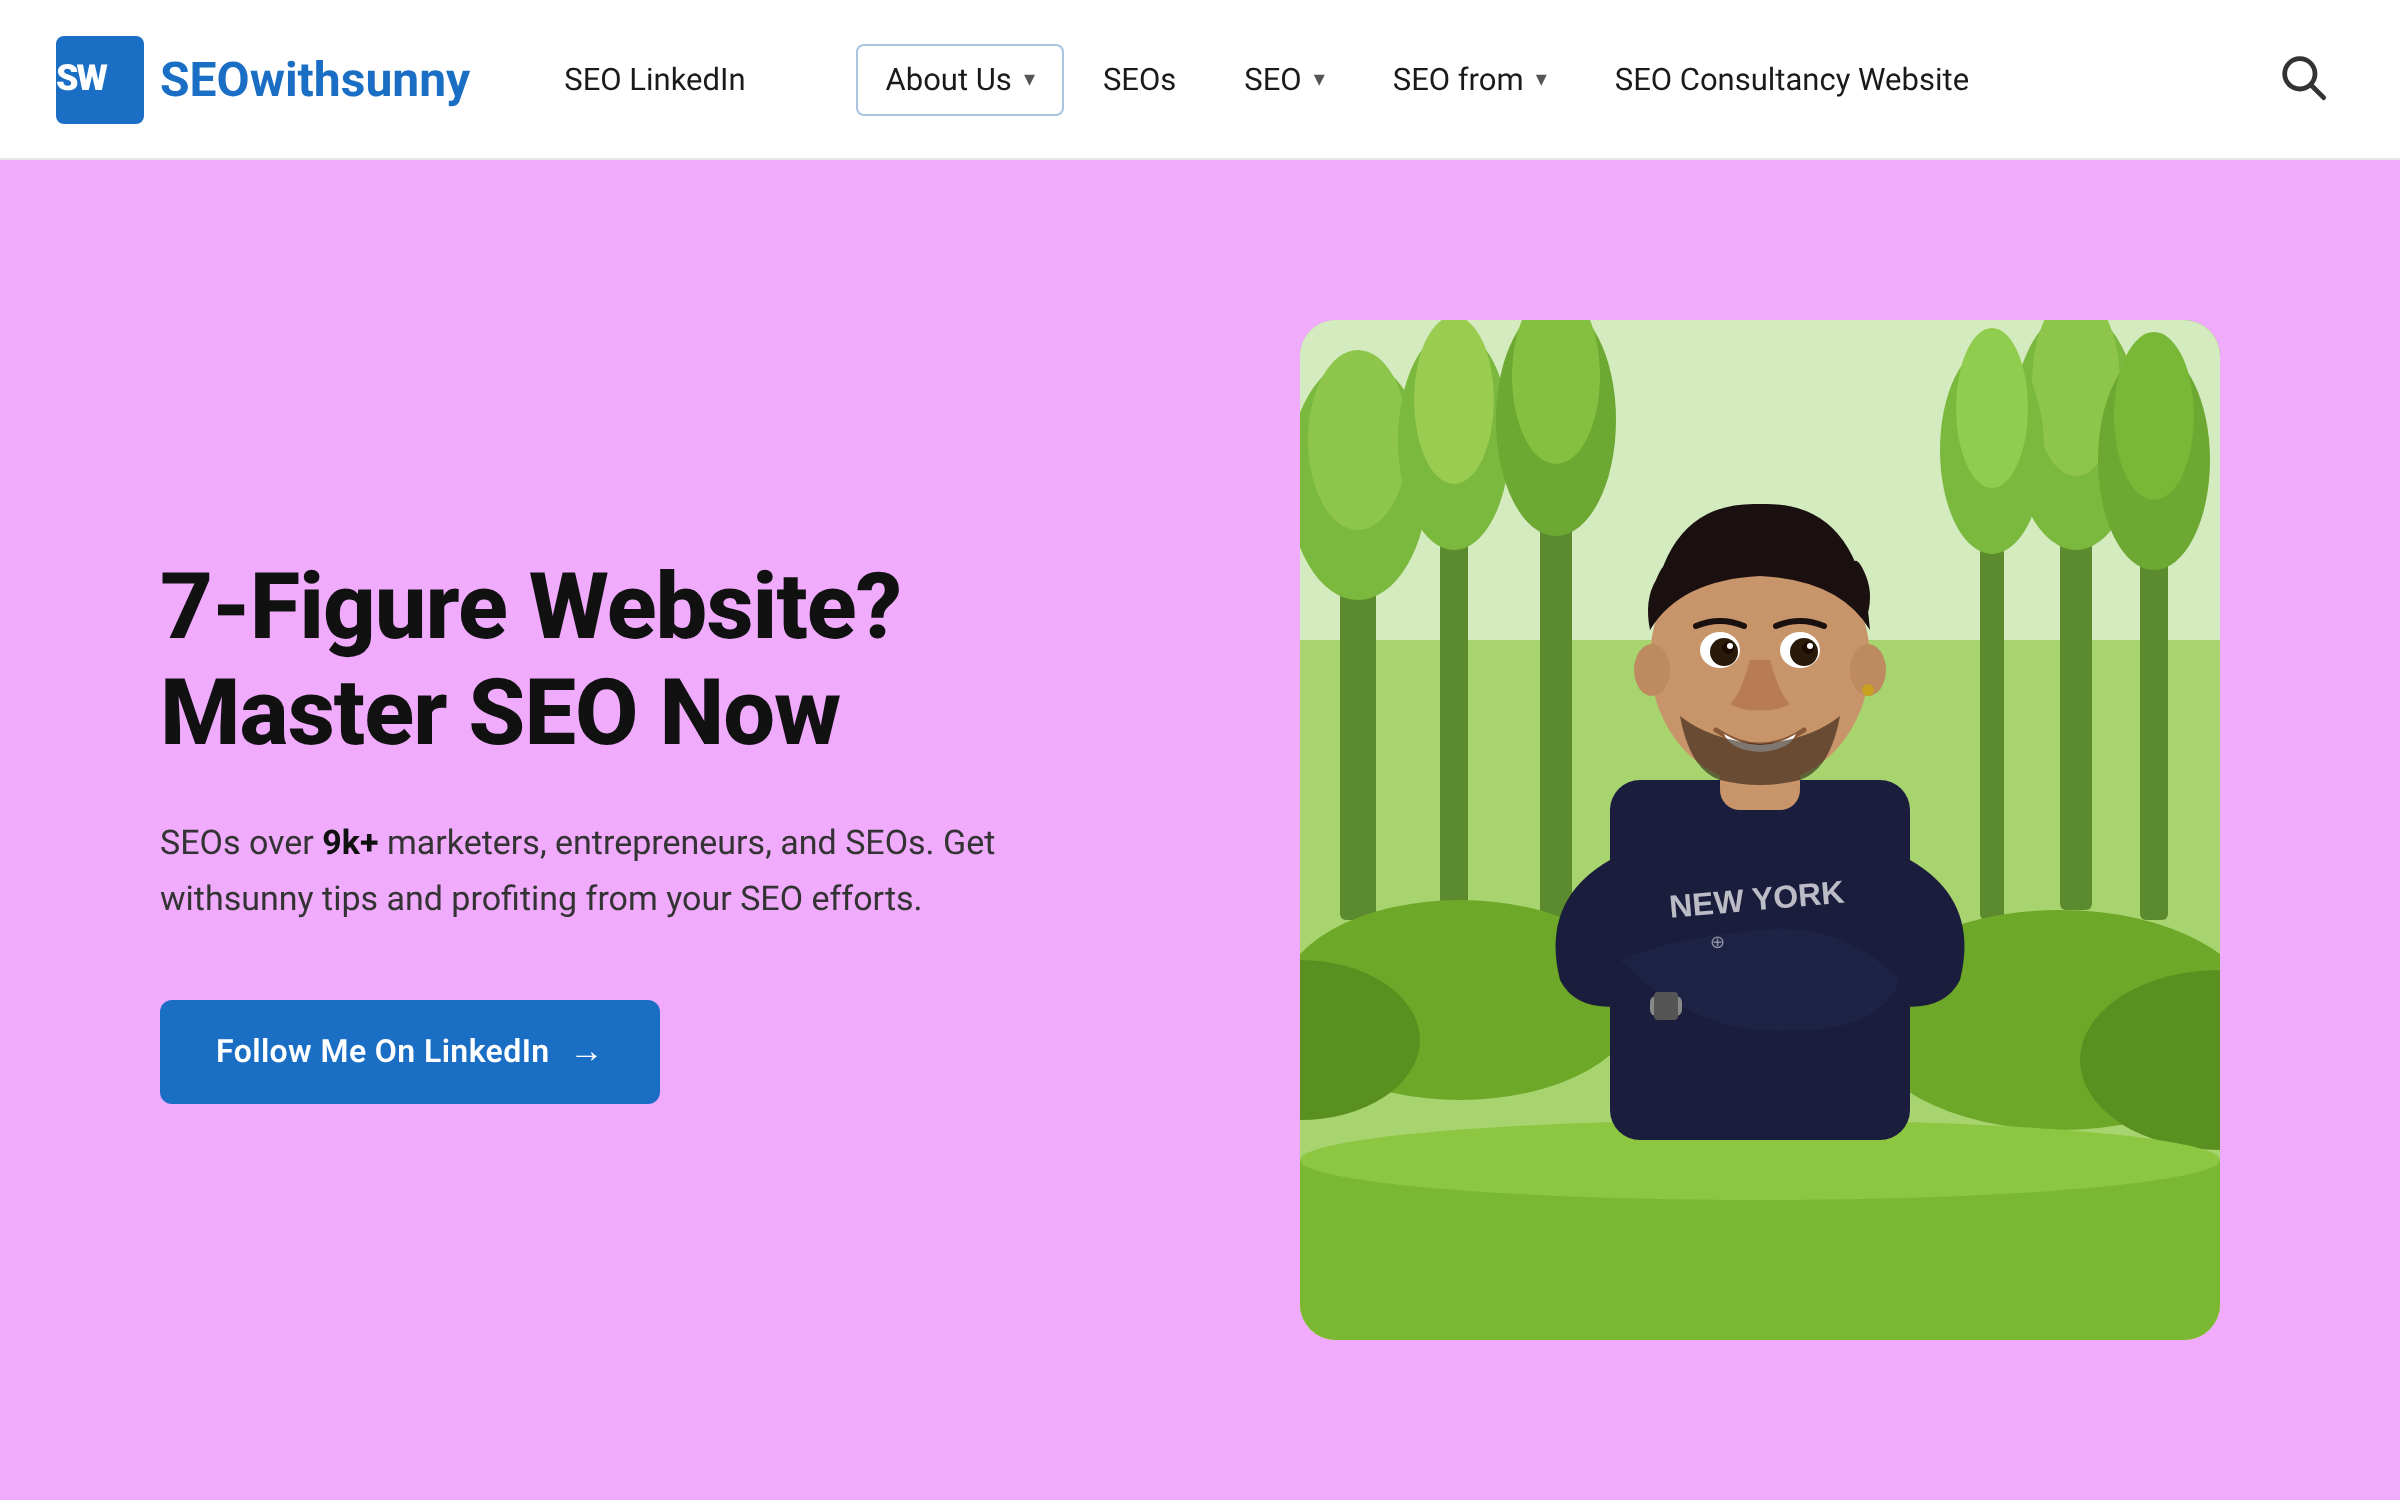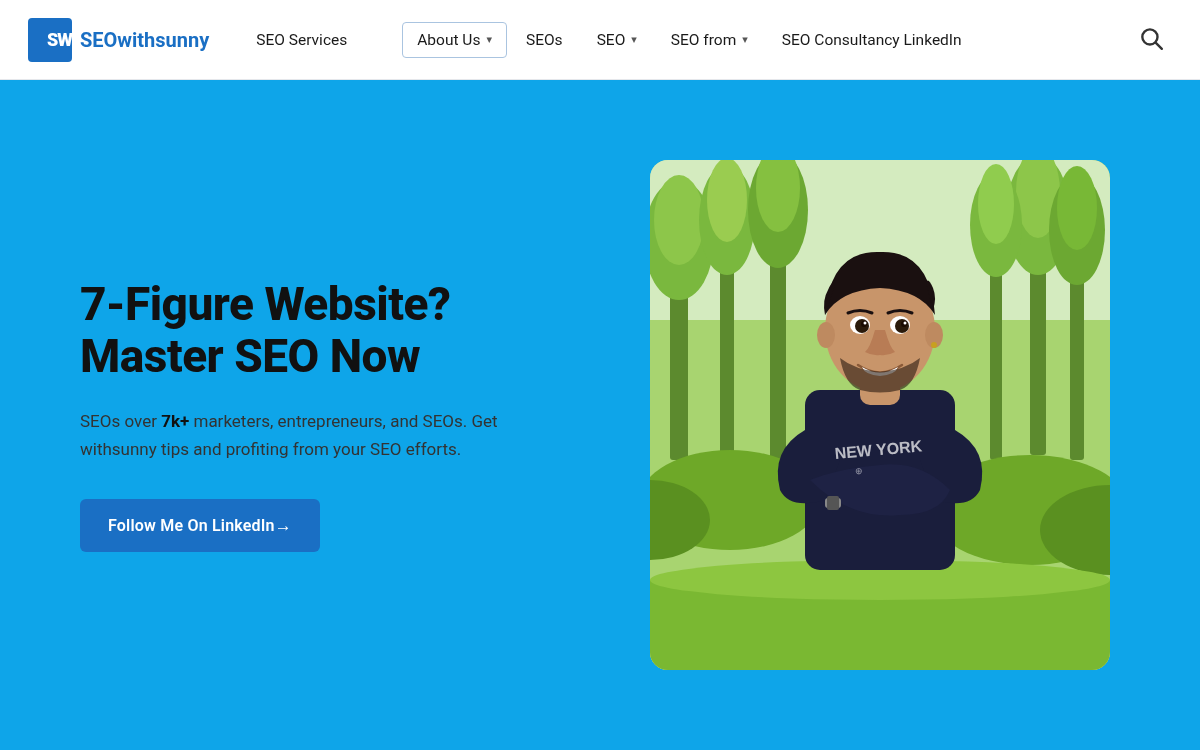--- a/index.html
+++ b/index.html
@@ -43,7 +43,7 @@
       height: 44px;
       display: flex;
       align-items: center;
-      justify-content: flex-end;
+      justify-content: flex-start;
       border-radius: 4px;
       letter-spacing: -1px;
     }

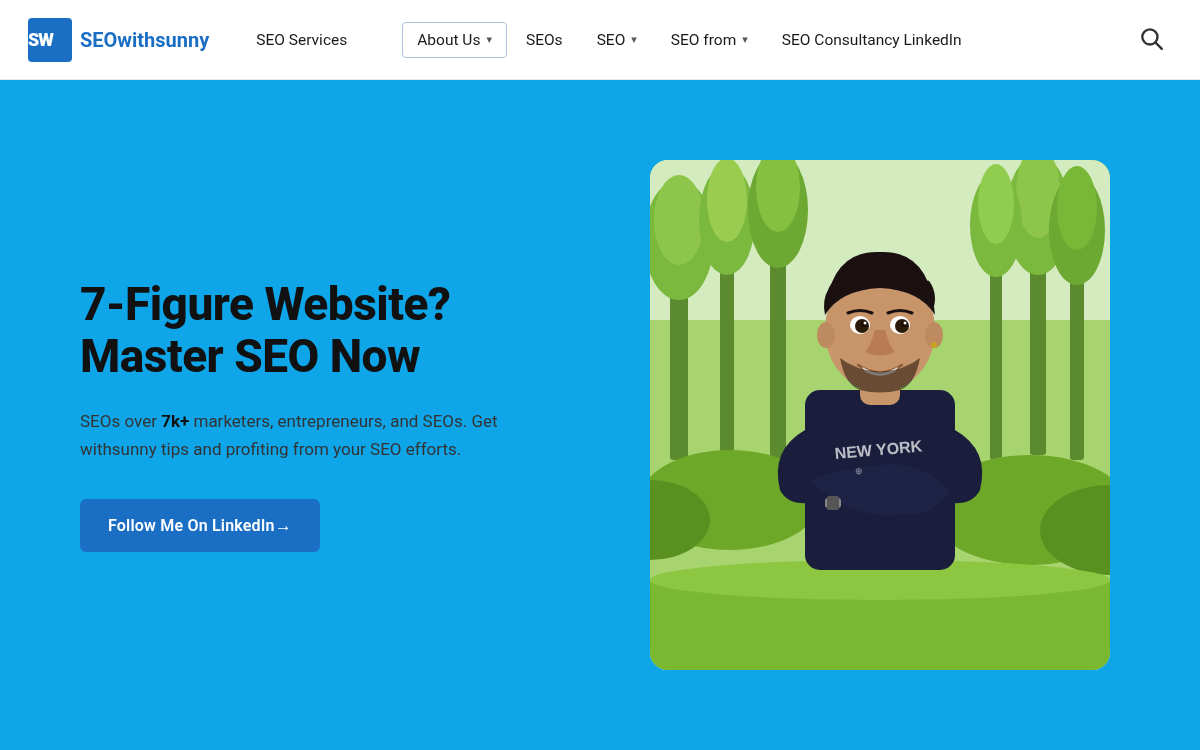--- a/index.html
+++ b/index.html
@@ -49,7 +49,7 @@
     }
 
     .logo-text {
-      font-size: 20px;
+      font-size: 24px;
       color: #1a1a1a;
       font-weight: 400;
     }

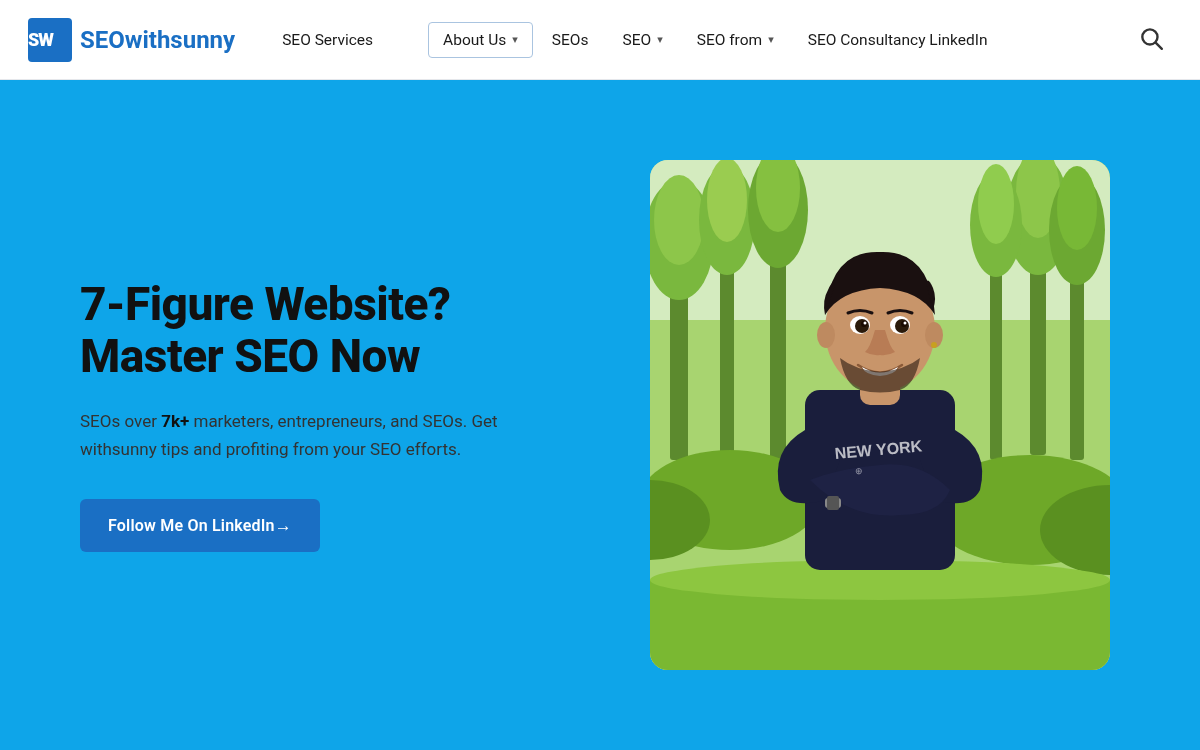--- a/index.html
+++ b/index.html
@@ -200,7 +200,7 @@
   <nav>
 
     <a class="nav-item" href="#">
-      <span>SEO Services</span>
+      <span>SEO LinkedIn</span>
     </a>
 
     <a class="nav-item active" href="#">

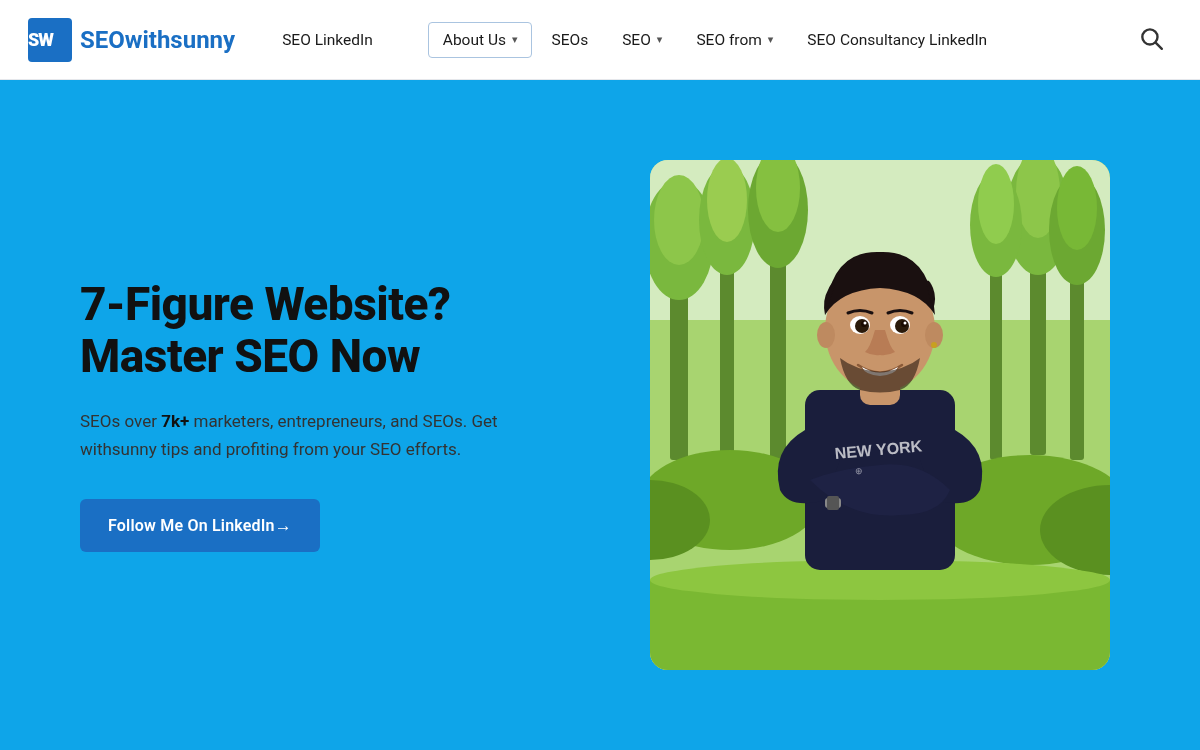--- a/index.html
+++ b/index.html
@@ -223,7 +223,7 @@
     </a>
 
     <a class="nav-item" href="#">
-      <span>SEO Consultancy LinkedIn</span>
+      <span>SEO Consultancy Website</span>
     </a>
   </nav>
 

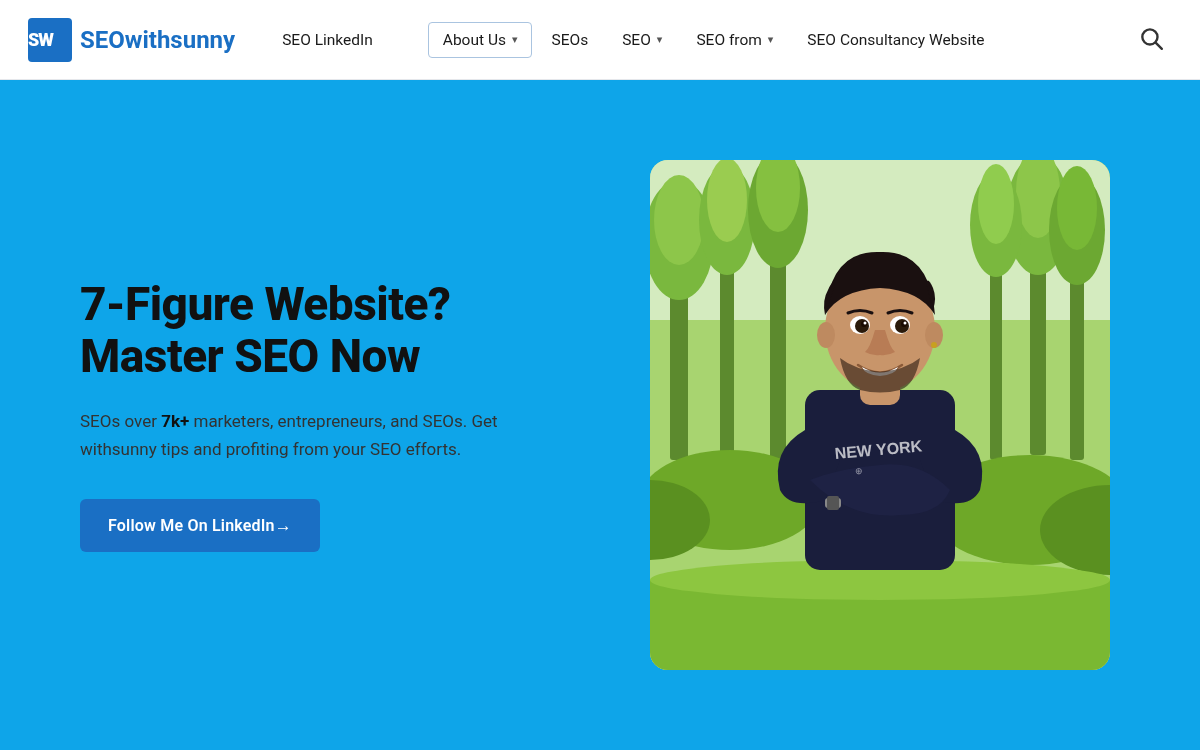--- a/index.html
+++ b/index.html
@@ -113,7 +113,7 @@
       align-items: center;
       padding: 40px 60px 40px 80px;
       height: calc(750px - 80px);
-      background: #0ea5e9;
+      background: #f0abfc;
       gap: 60px;
     }
 

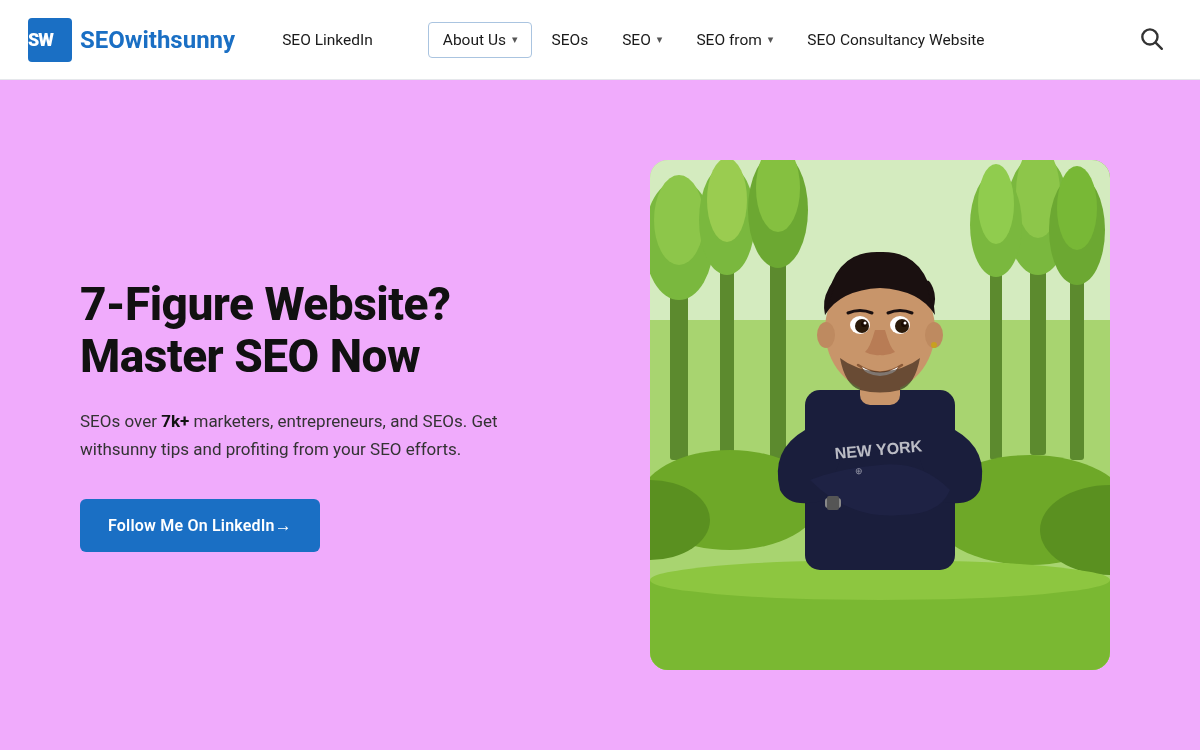--- a/index.html
+++ b/index.html
@@ -239,7 +239,7 @@
   <div class="hero-left">
     <h1 class="hero-title">7-Figure Website? Master SEO Now</h1>
     <p class="hero-desc">
-      <span>SEOs over </span><strong>7k+</strong><span> marketers, entrepreneurs, and SEOs. Get withsunny tips and profiting from your SEO efforts.</span>
+      <span>SEOs over </span><strong>9k+</strong><span> marketers, entrepreneurs, and SEOs. Get withsunny tips and profiting from your SEO efforts.</span>
     </p>
     <a class="cta-btn" href="#">
       <span>Follow Me On LinkedIn</span>

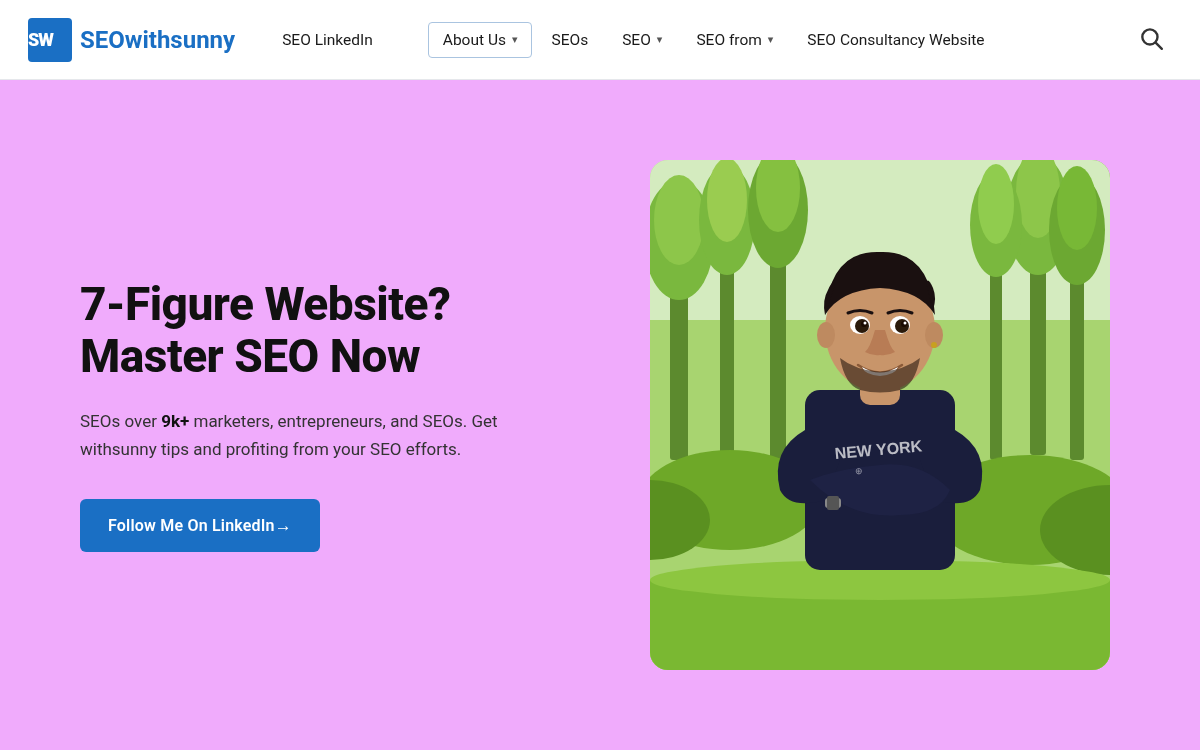--- a/index.html
+++ b/index.html
@@ -147,7 +147,7 @@
     .cta-btn {
       display: inline-flex;
       align-items: center;
-      gap: 0;
+      gap: 10px;
       background: #1a6fc4;
       color: #fff;
       font-size: 16px;

